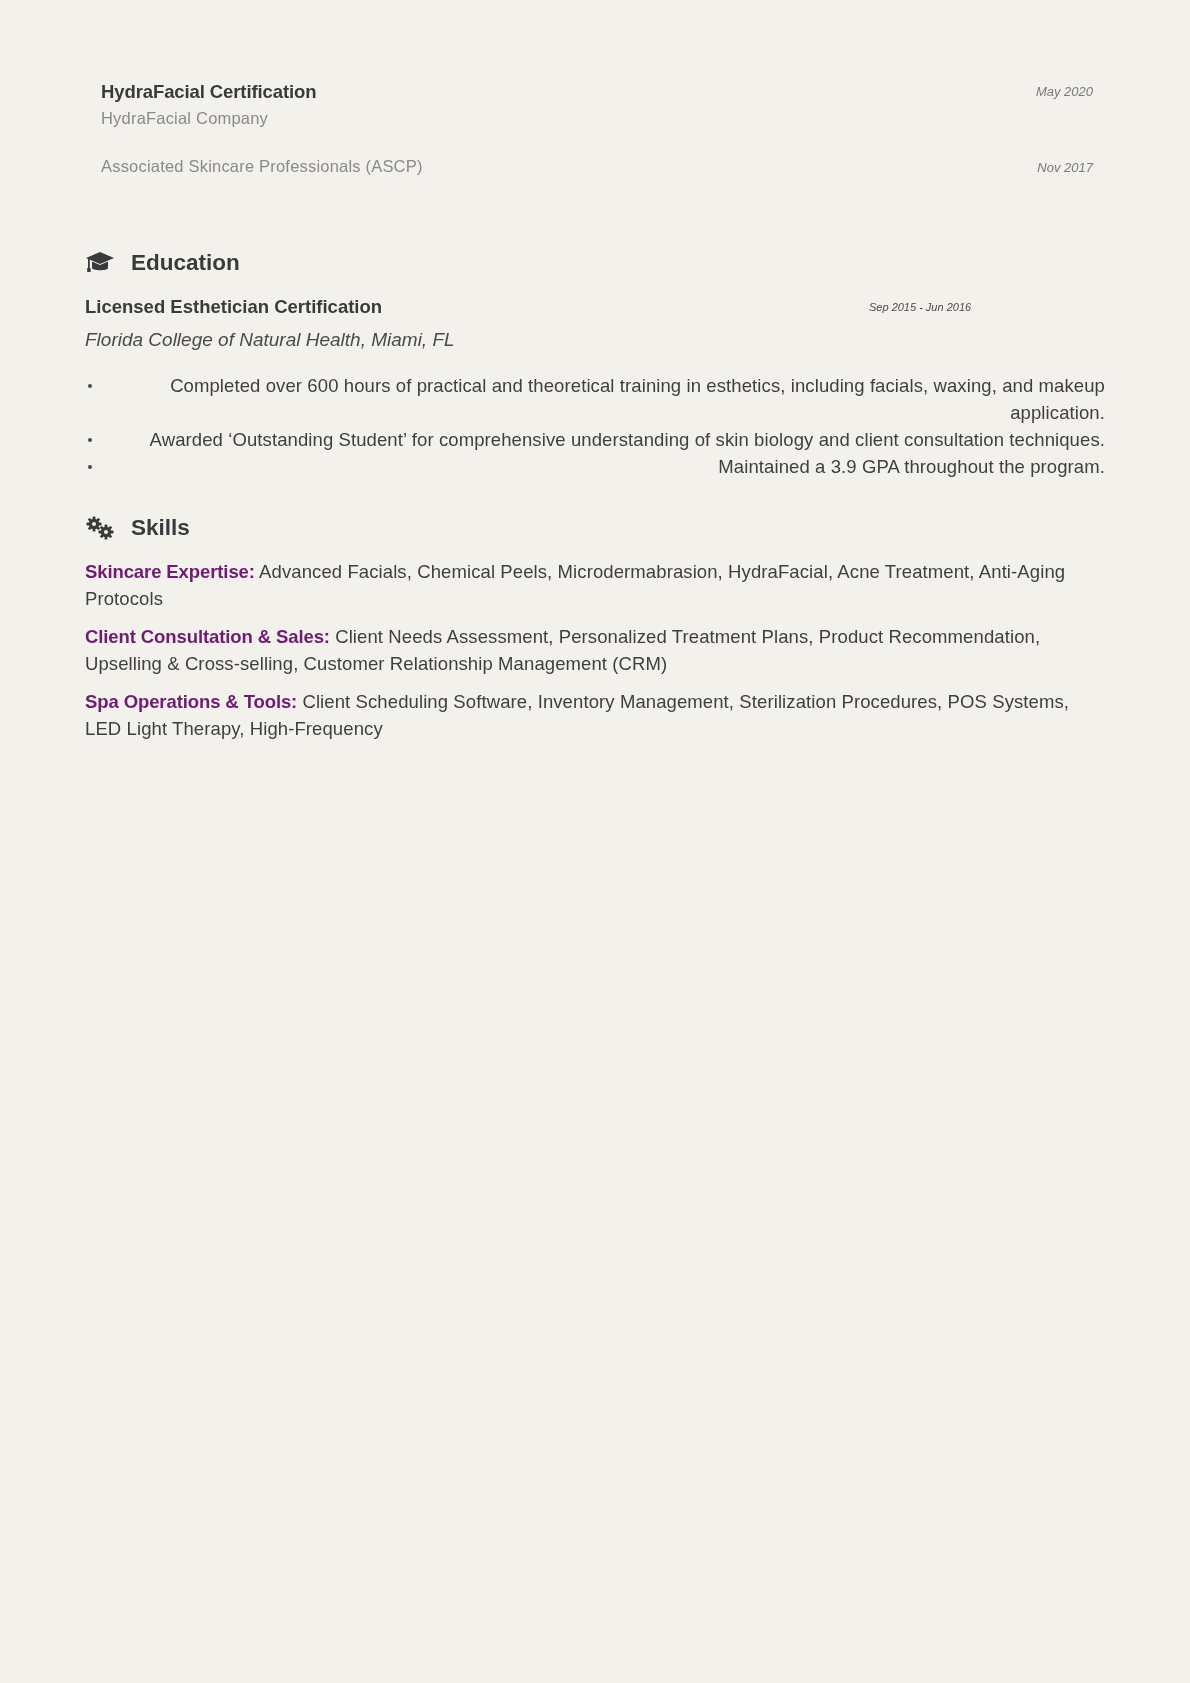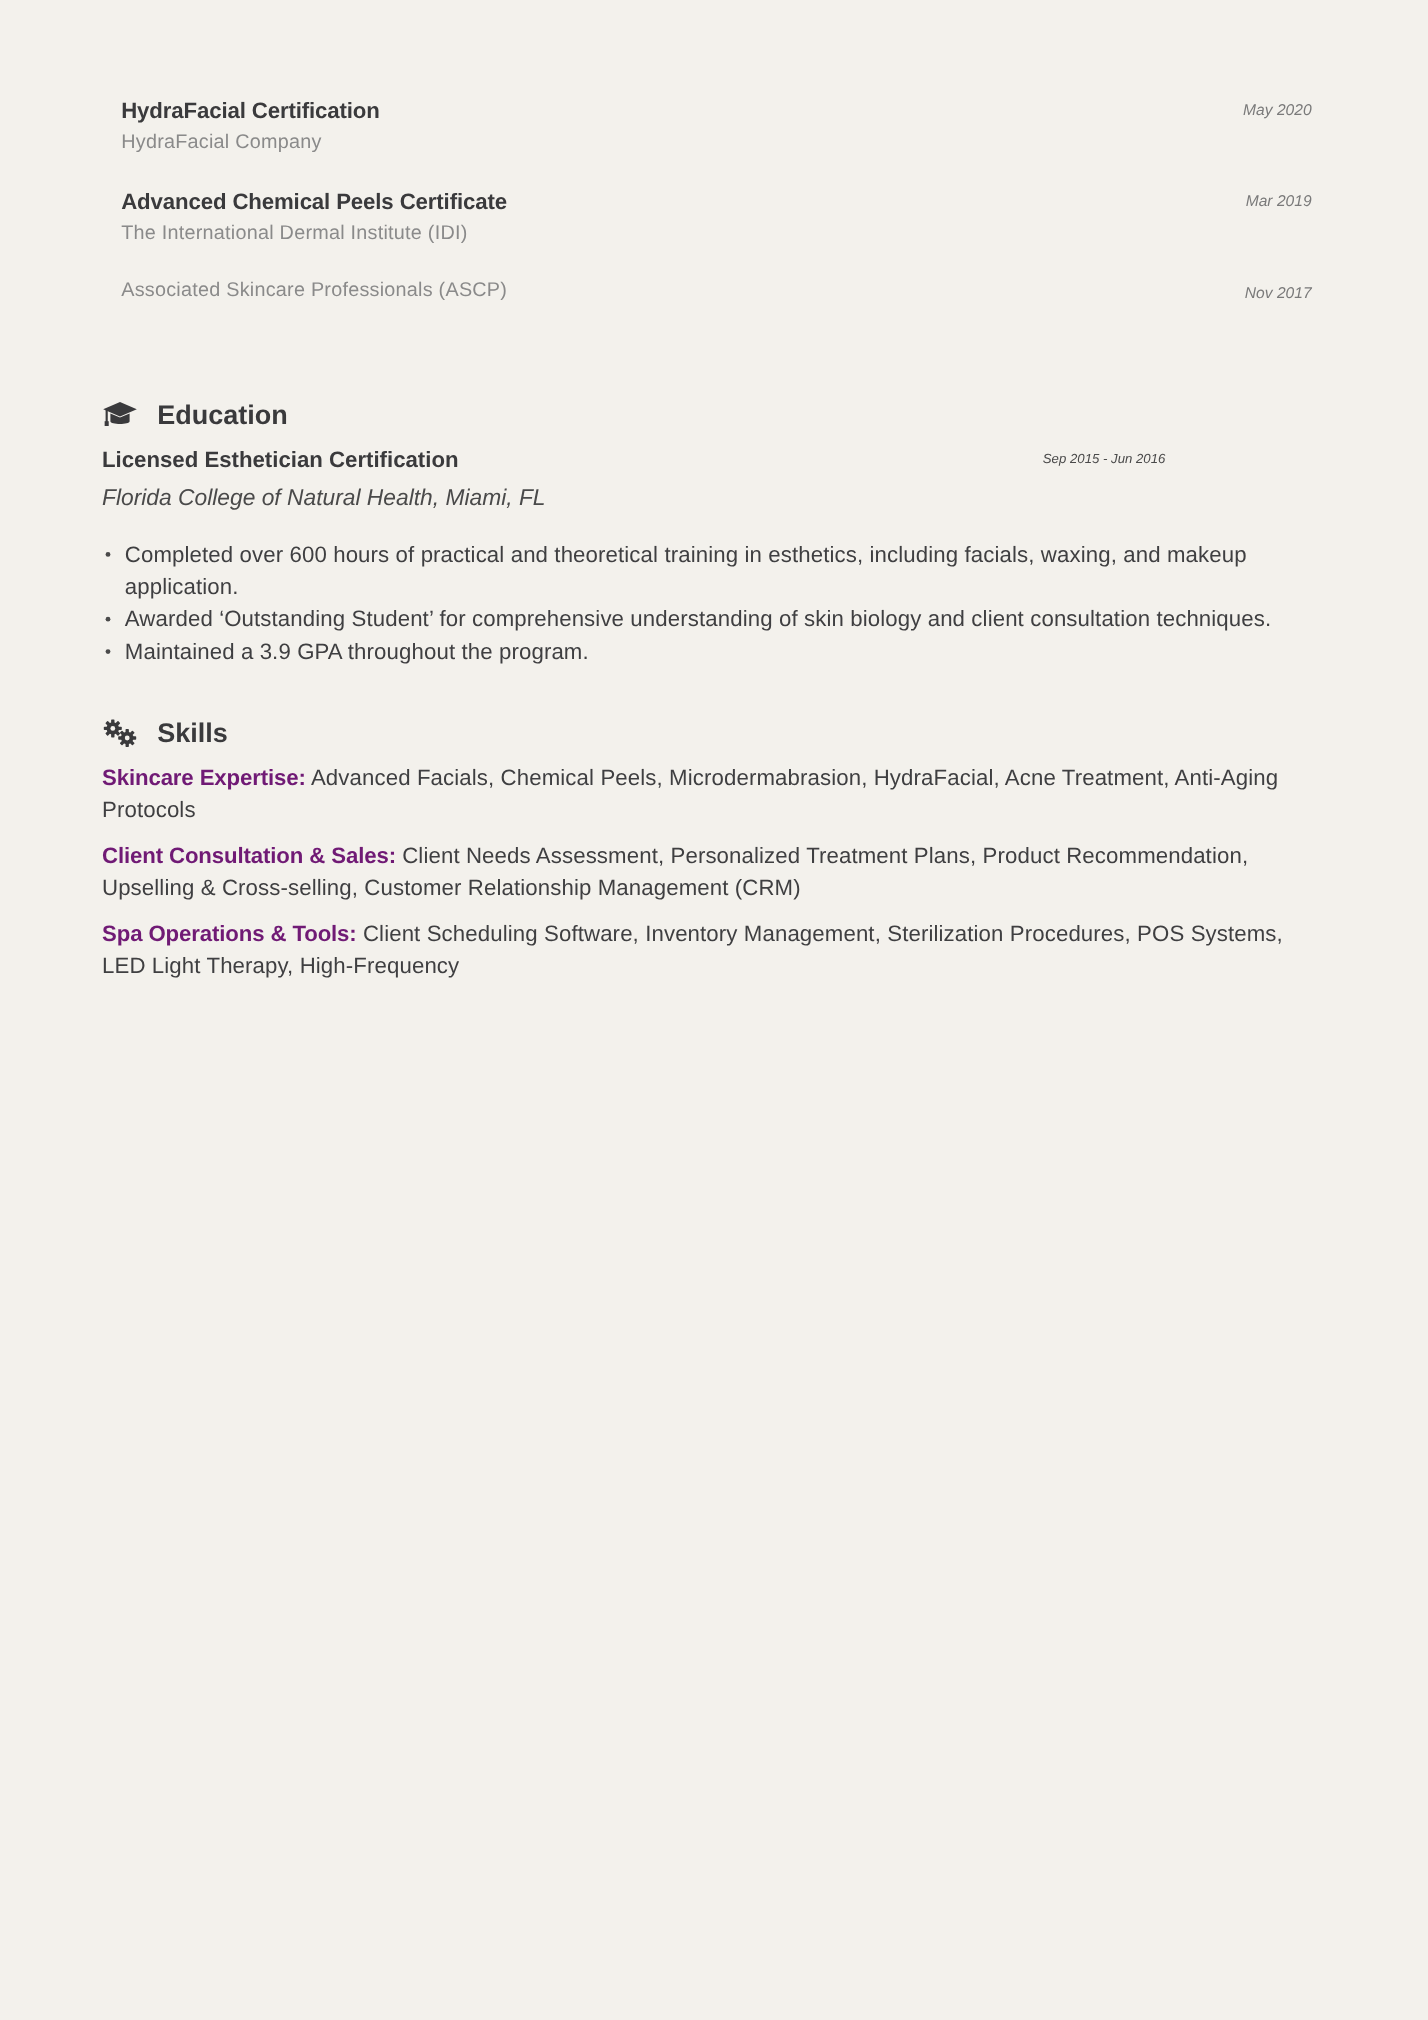--- a/index.html
+++ b/index.html
@@ -141,11 +141,6 @@
       <div class="cert-title">HydraFacial Certification</div>
       <div class="cert-org">HydraFacial Company</div>
       <div class="cert-date">May 2020</div>
-    </div>
-    <div class="cert">
-      <div class="cert-title">Advanced Chemical Peels Certificate</div>
-      <div class="cert-org">The International Dermal Institute (IDI)</div>
-      <div class="cert-date">Mar 2019</div>
     </div>
     <div class="cert">
       <div class="cert-org">Associated Skincare Professionals (ASCP)</div>

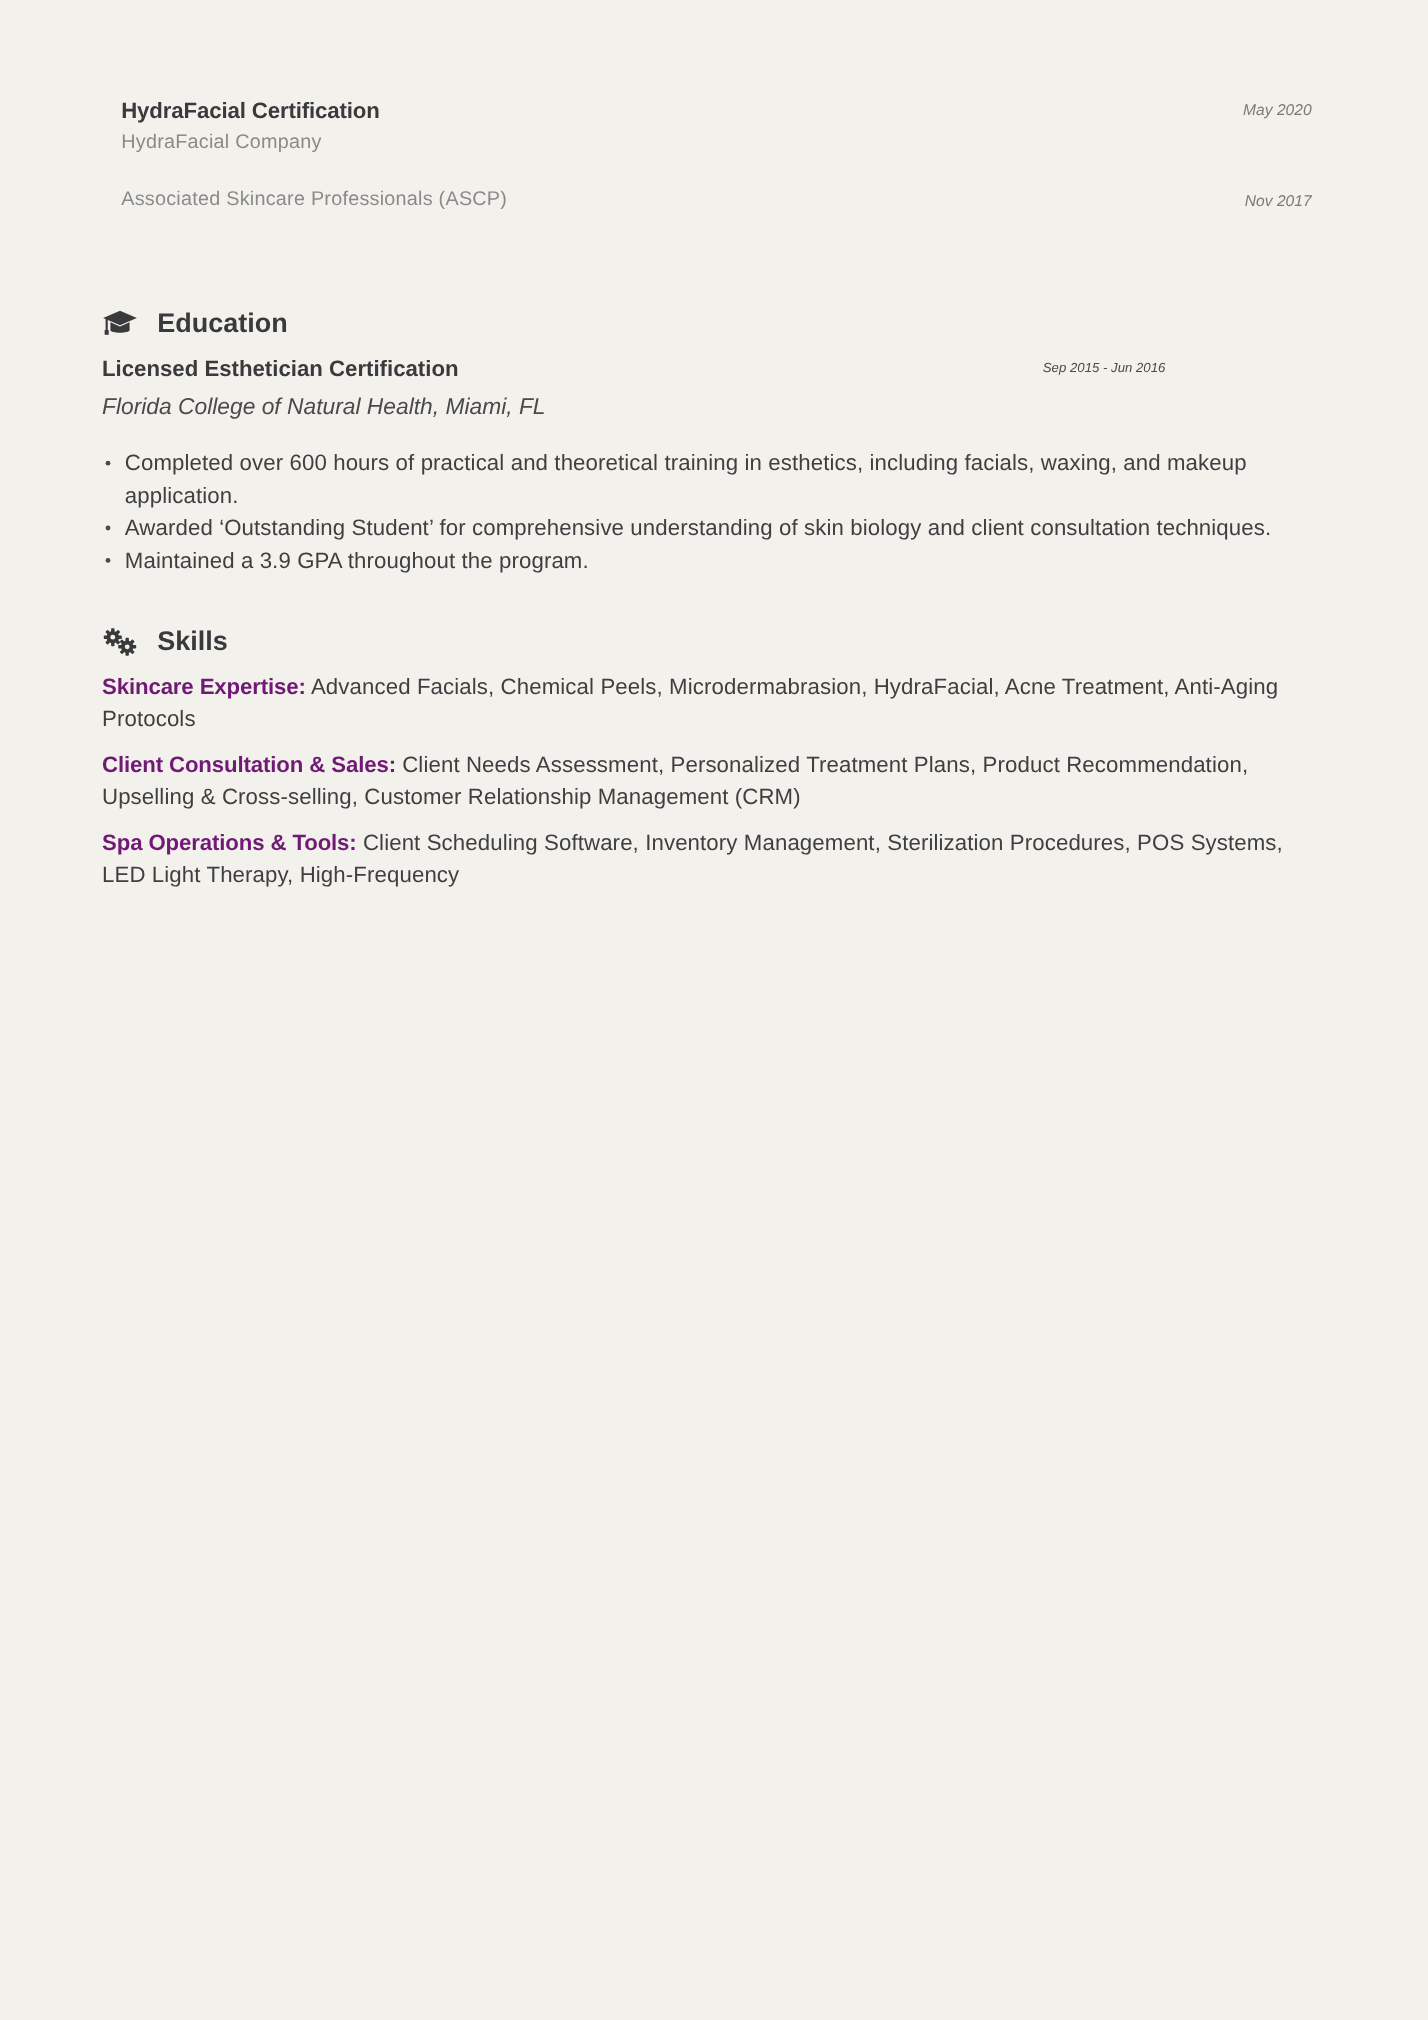--- a/index.html
+++ b/index.html
@@ -52,7 +52,7 @@
     
     .section-header {
       display: flex;
-      align-items: flex-end;
+      align-items: center;
       height: 40px;
     }
     .section-icon {

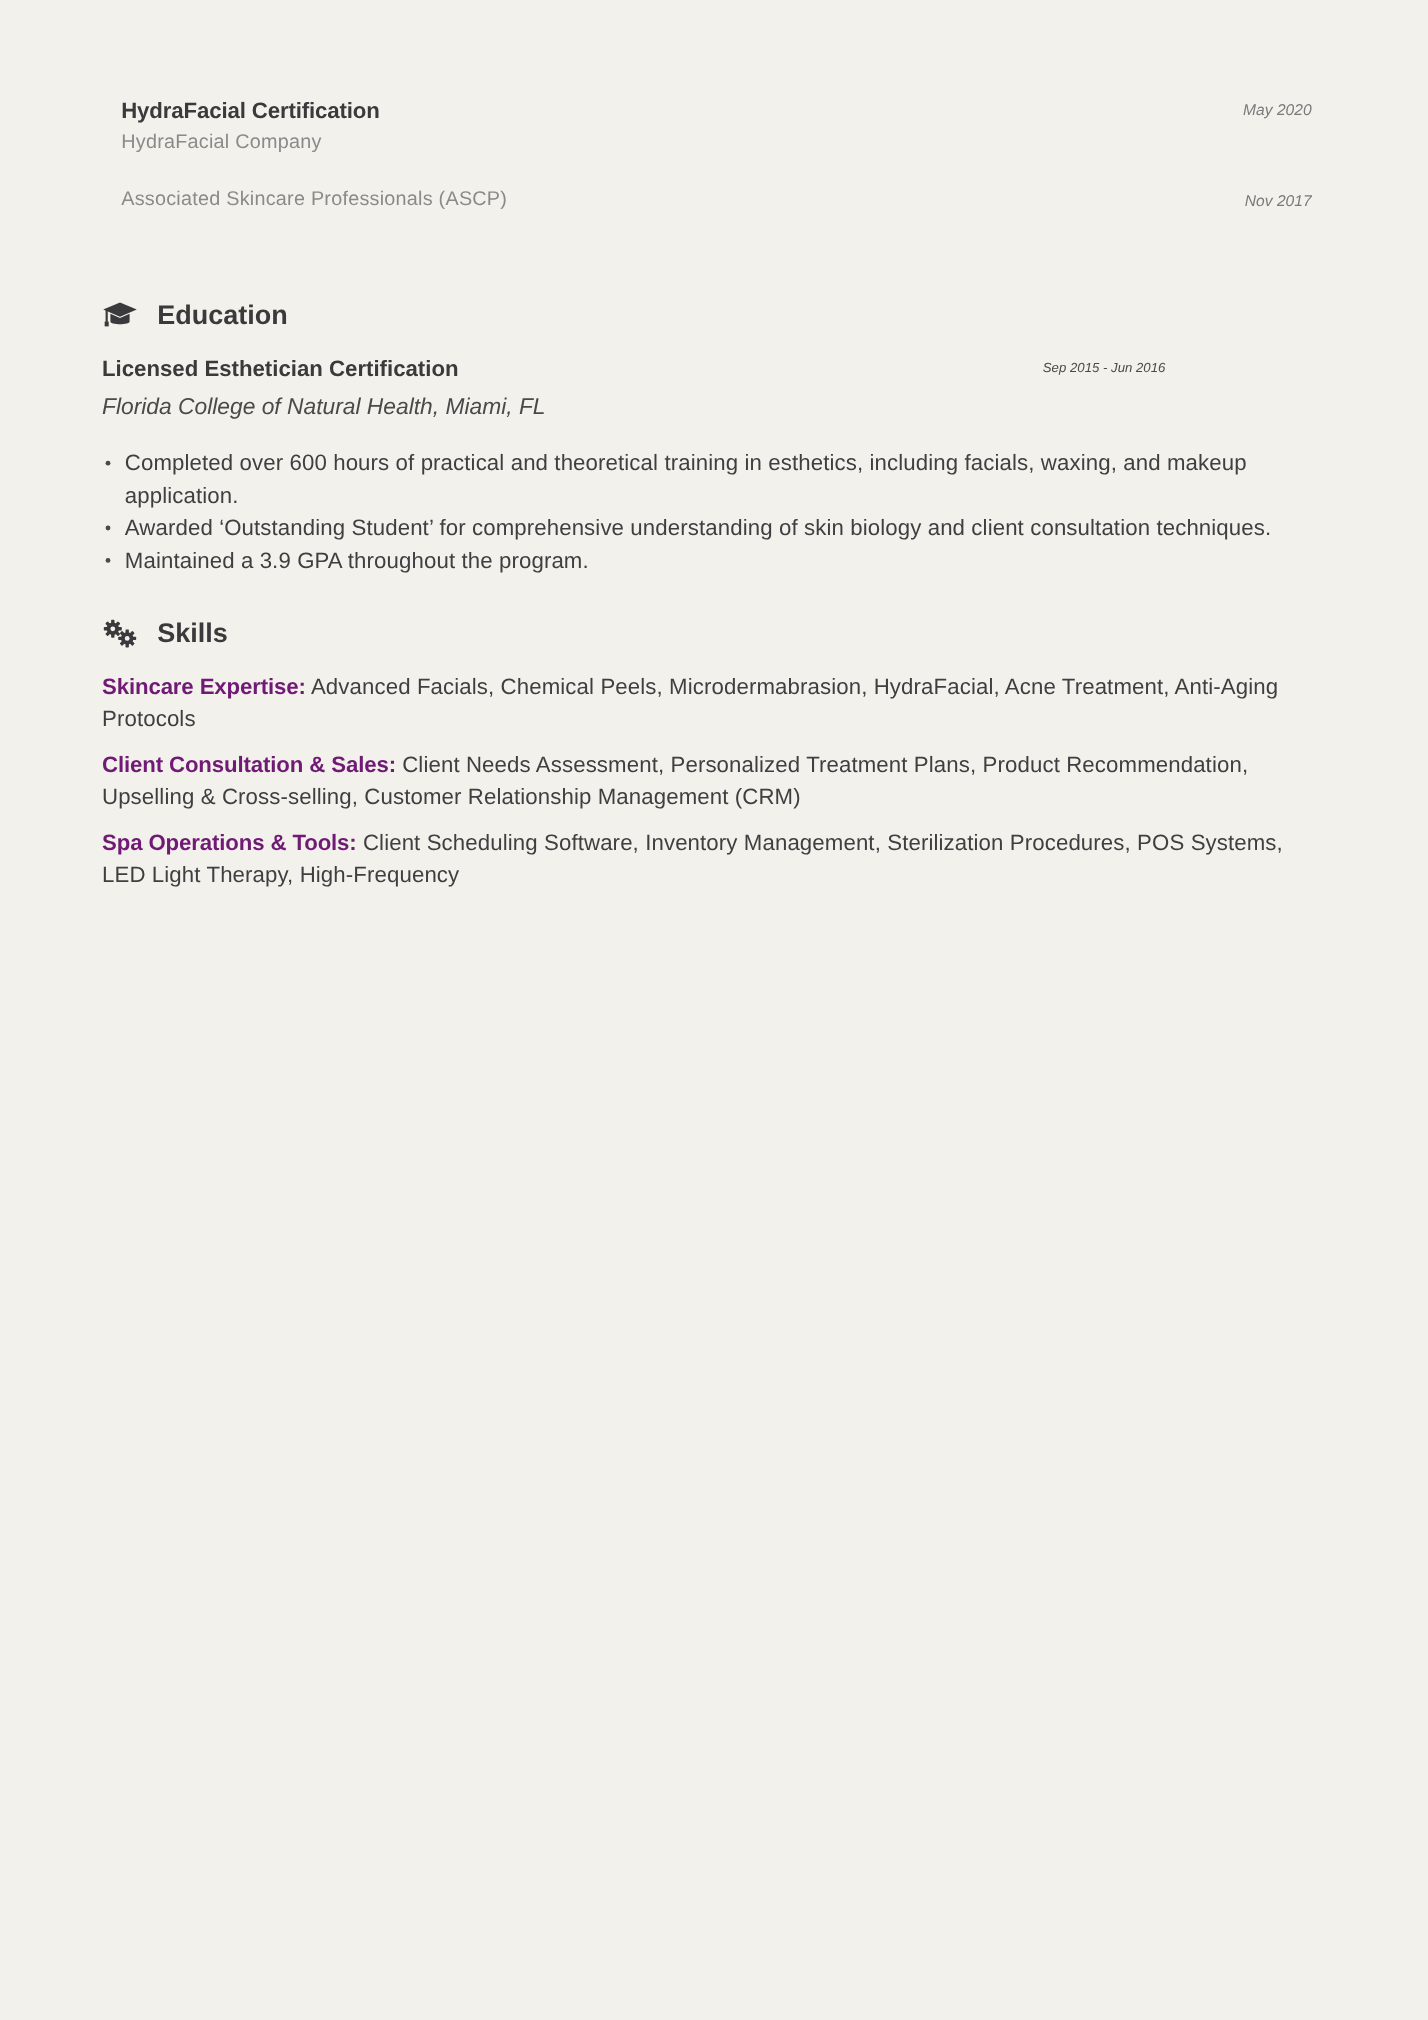--- a/index.html
+++ b/index.html
@@ -99,6 +99,7 @@
       list-style: none;
       margin: 18px 0 0 0;
       padding: 0;
+      text-align: right;
     }
     .edu-bullets li {
       position: relative;

